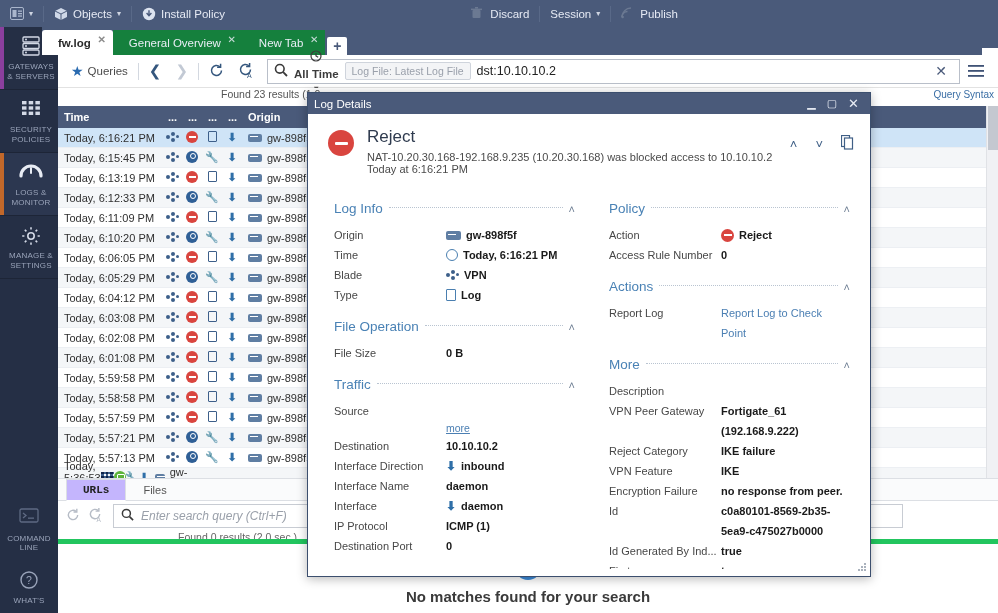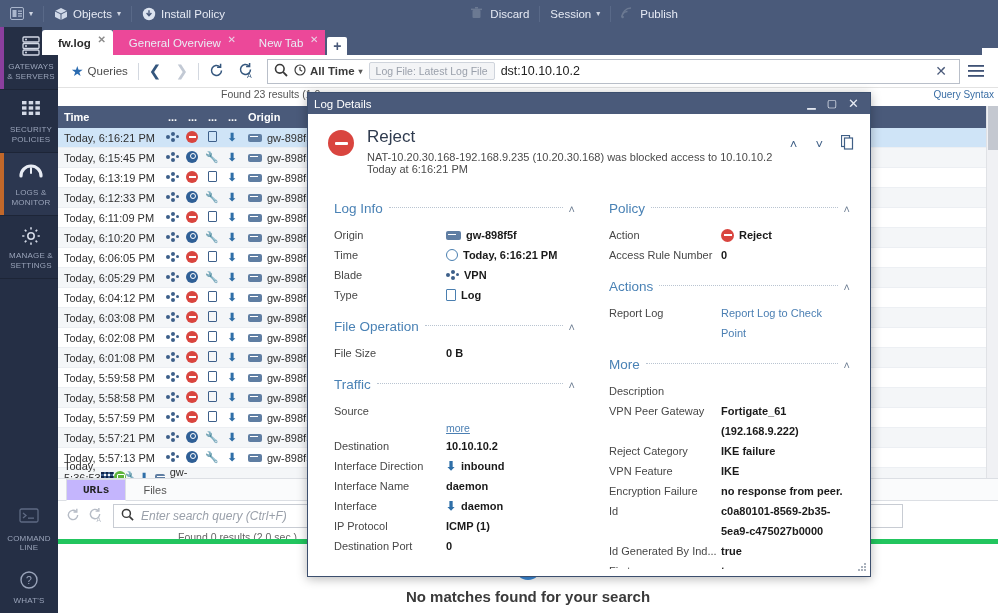--- a/index.html
+++ b/index.html
@@ -73,7 +73,7 @@
   .tab {
     position:relative; height:25px; display:flex; align-items:center;
     padding:0 22px 0 16px; font-size:11.5px; color:#e9edf5;
-    background:#ec4899;
+    background:#15803d;
   }
   .tab.active { background:#ffffff; color:#2a2a2a; font-weight:bold; border-radius:3px 3px 0 0; }
   .tab .tabclose { position:absolute; right:7px; top:4px; font-size:10px; opacity:.85; }

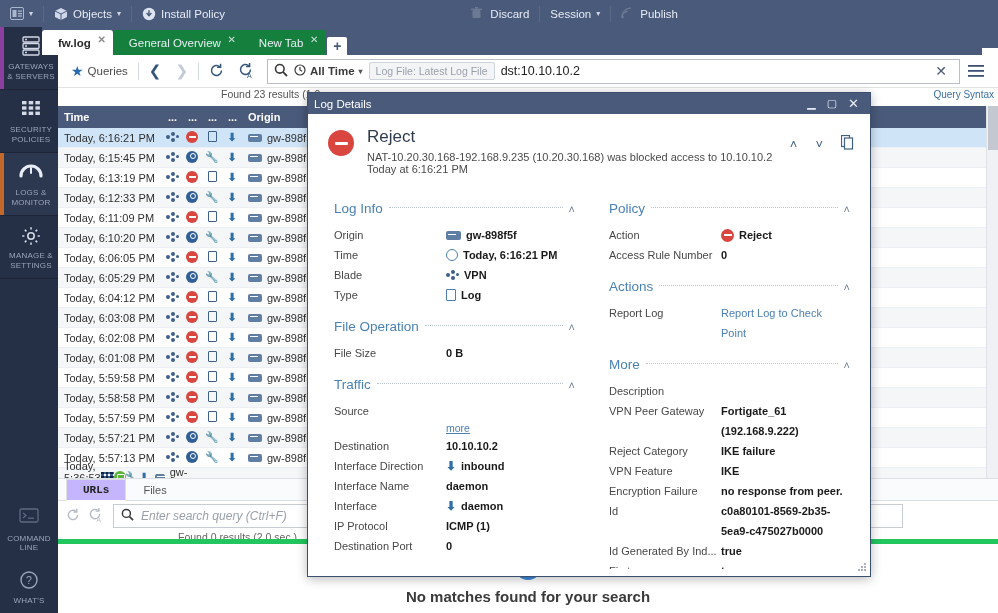--- a/index.html
+++ b/index.html
@@ -101,7 +101,7 @@
     flex:1; height:25px; border:1px solid #b9bfc9; background:#fff;
     display:flex; align-items:center; padding:0 6px; margin-left:6px; gap:6px;
   }
-  .timechip { display:flex; align-items:center; gap:4px; font-size:11.5px; color:#3b3b3b; font-weight:bold;}
+  .timechip { display:flex; align-items:center; gap:4px; font-size:11.5px; color:#3b3b3b; font-weight:bold;flex-direction:column;}
   .logfilechip {
     border:1px solid #cfd4dc; background:#f3f4f6; color:#9aa0ab;
     font-size:10.5px; padding:2px 6px; border-radius:2px;

